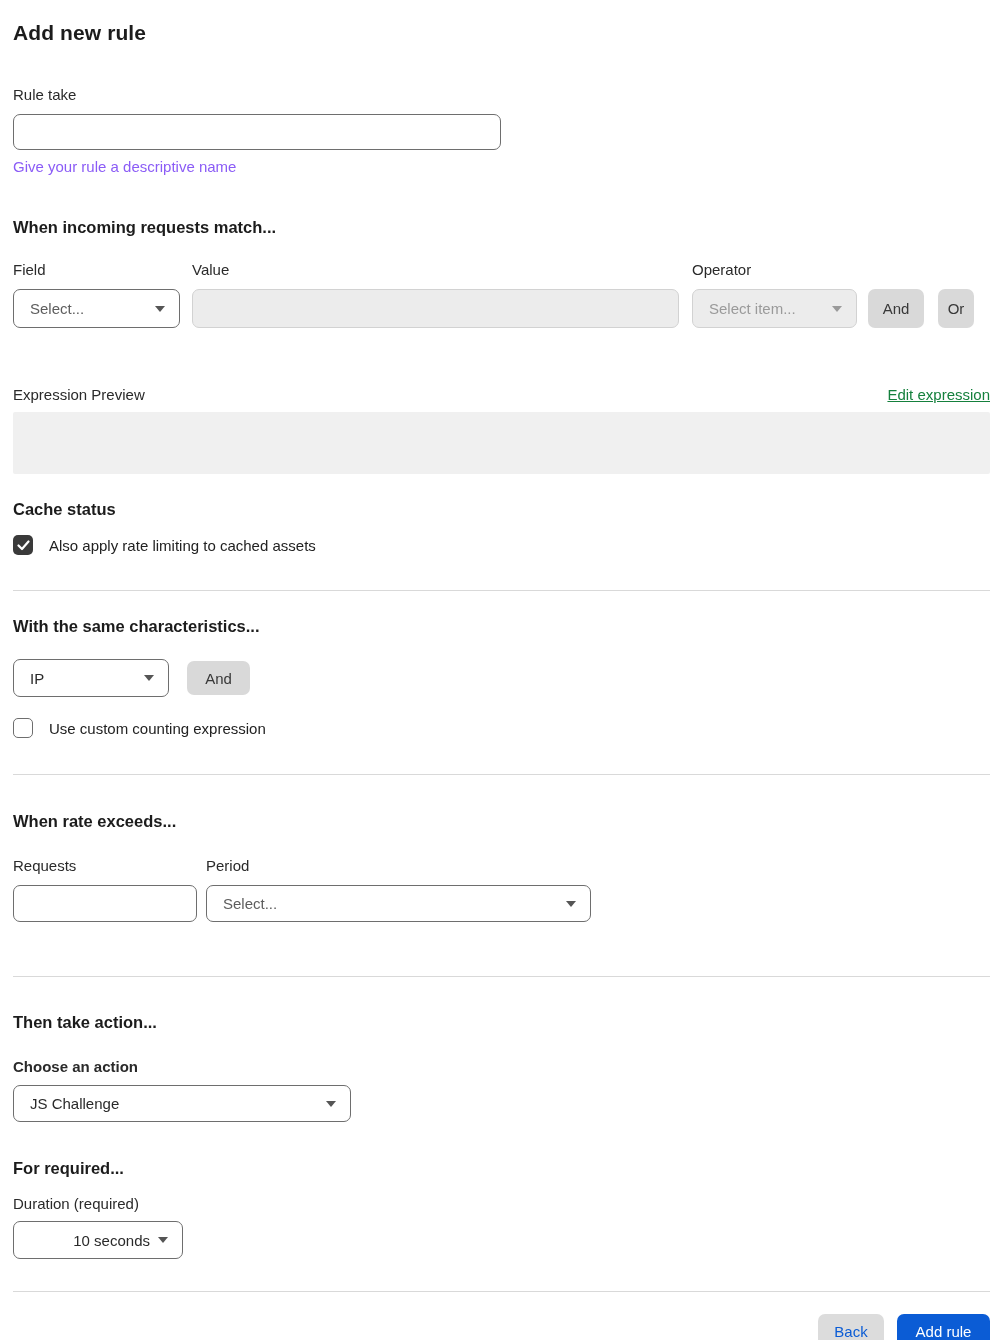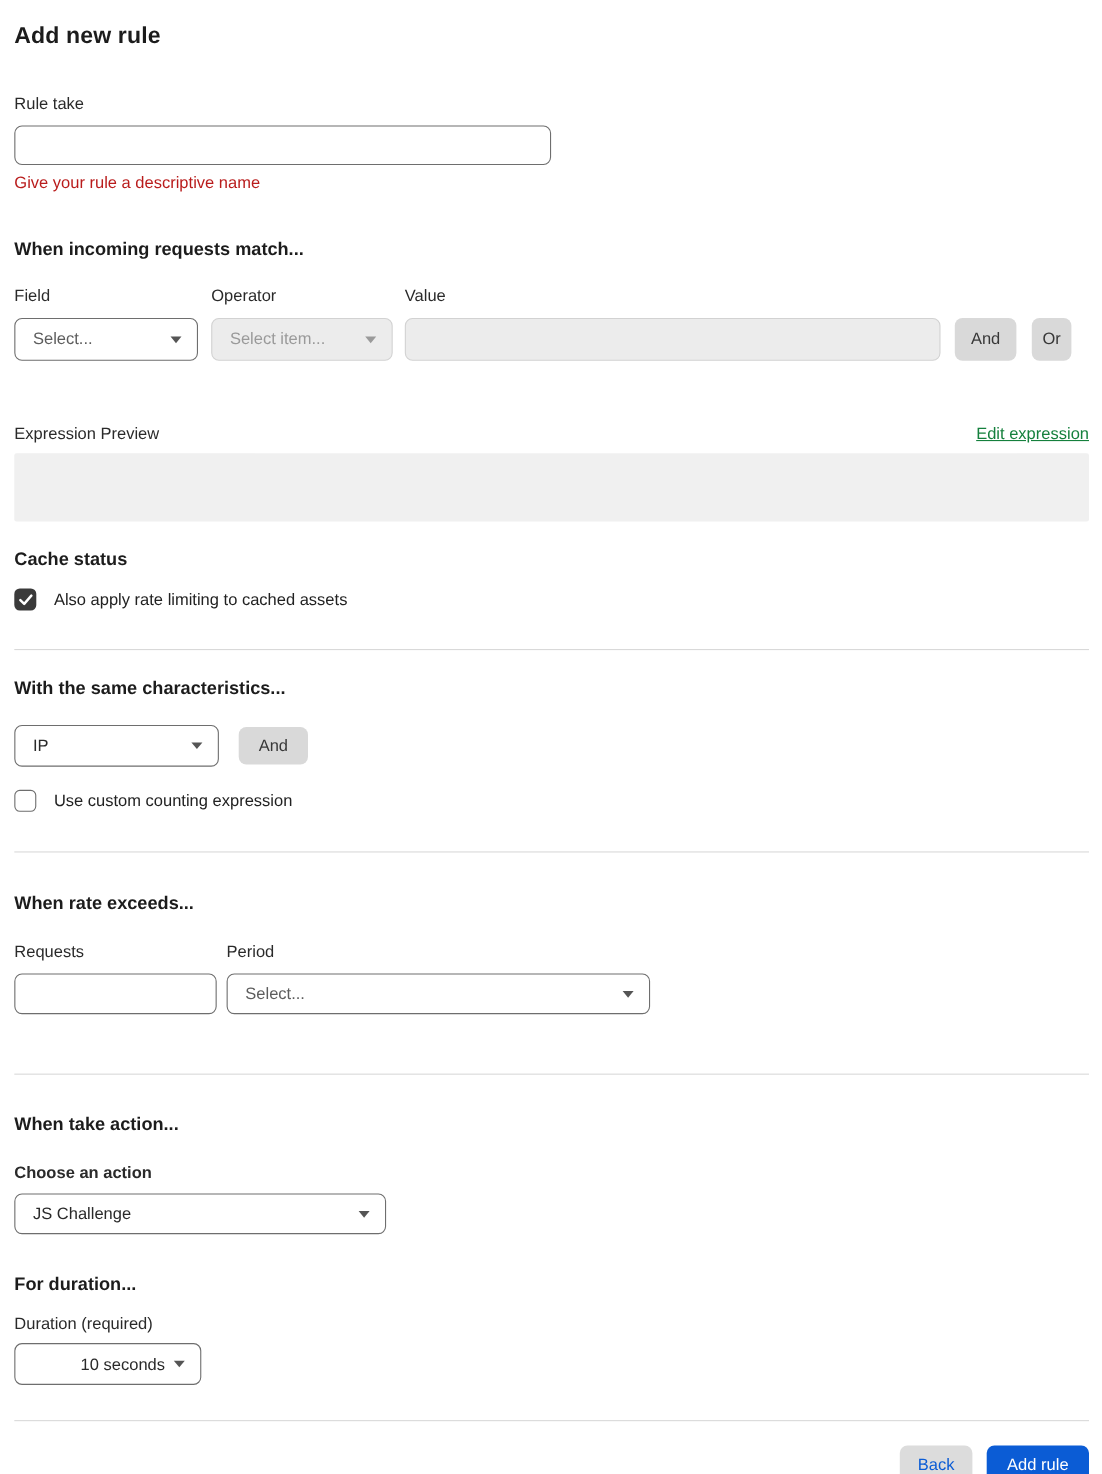--- a/index.html
+++ b/index.html
@@ -17,7 +17,7 @@
 
   .field-label { font-size: 15px; color: #2a2a2a; }
 
-  .help-text { font-size: 15px; color: #b91c1c; margin-top: 8px; }
+  .help-text { font-size: 15px; color: #8b5cf6; margin-top: 8px; }
 
   
   .text-input {

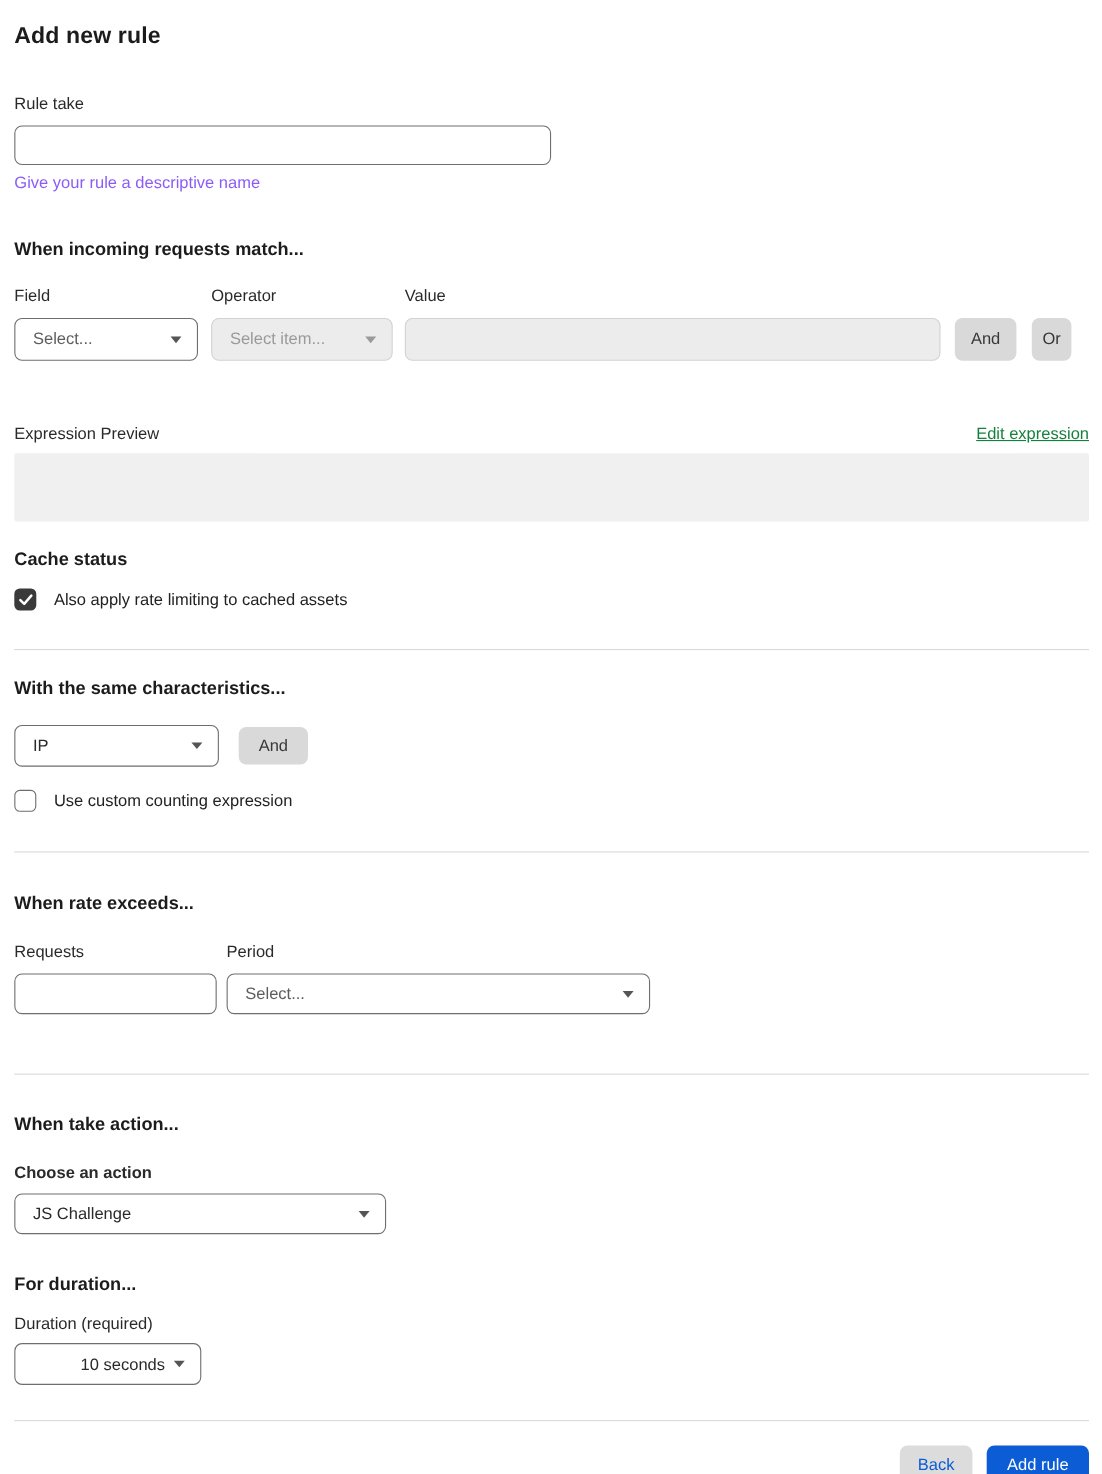--- a/index.html
+++ b/index.html
@@ -211,16 +211,16 @@
         <span class="chevron"></span>
       </div>
     </div>
+    <div class="match-col match-col-value">
+      <label class="field-label">Value</label>
+      <input class="text-input disabled" type="text" value="" style="">
+    </div>
     <div class="match-col match-col-operator">
       <label class="field-label">Operator</label>
       <div class="select disabled">
         <span class="placeholder">Select item...</span>
         <span class="chevron"></span>
       </div>
-    </div>
-    <div class="match-col match-col-value">
-      <label class="field-label">Value</label>
-      <input class="text-input disabled" type="text" value="" style="">
     </div>
     <div class="bool-btns">
       <button class="gray-btn">And</button>

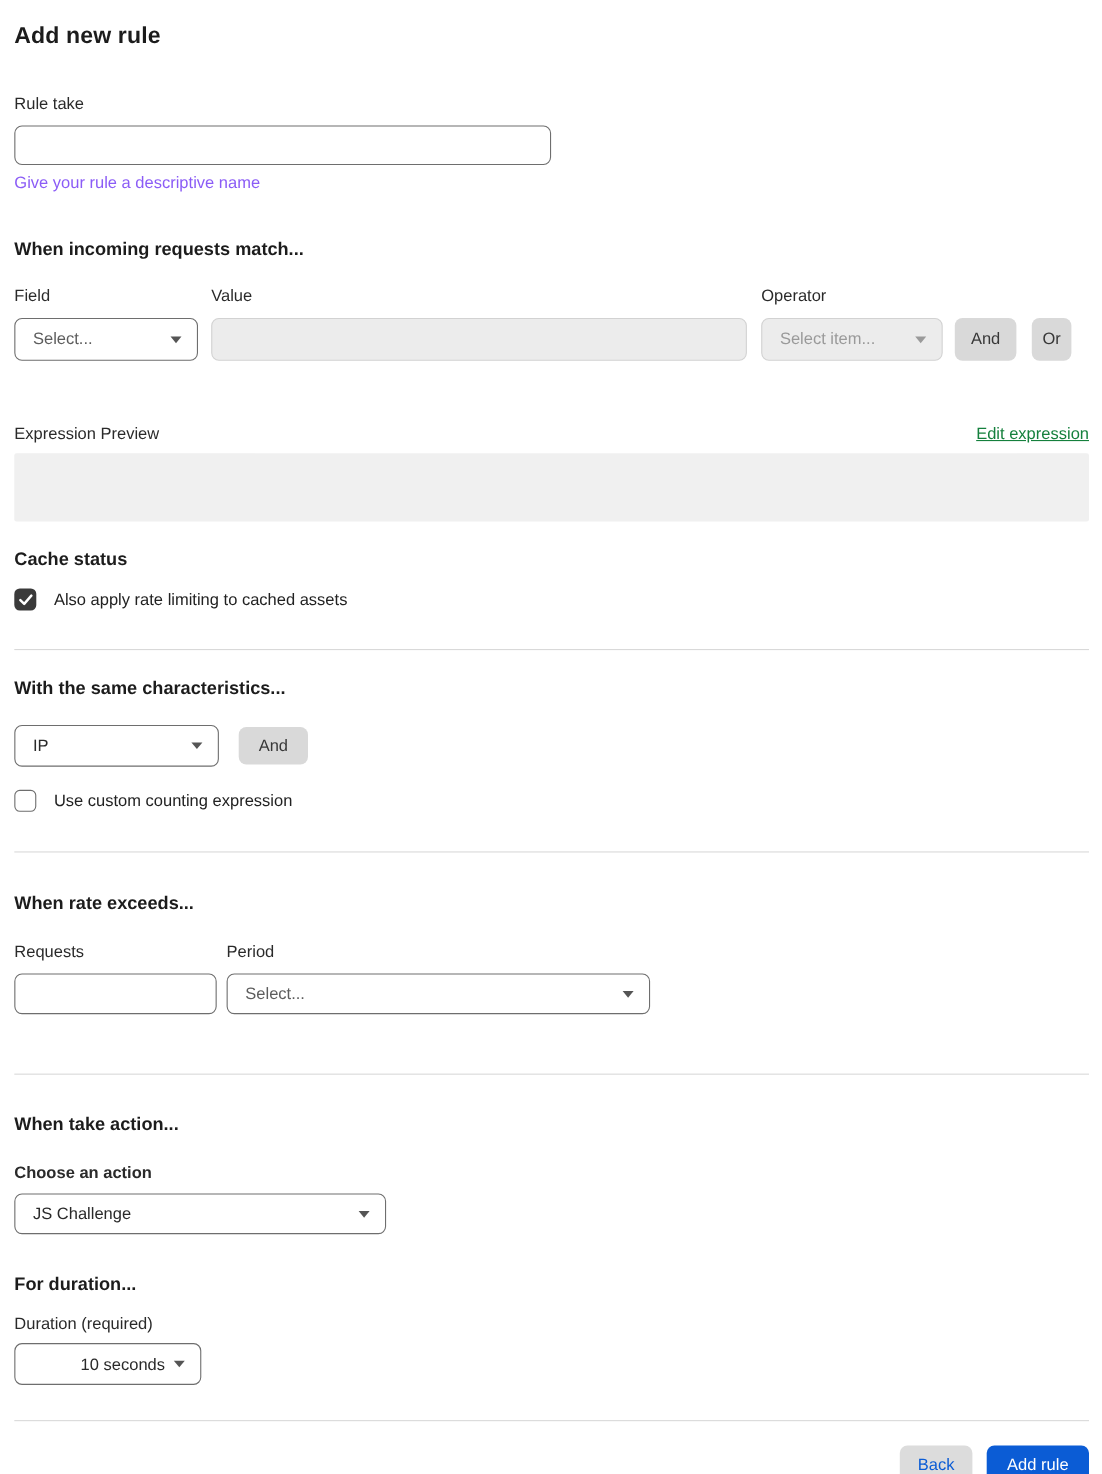--- a/index.html
+++ b/index.html
@@ -140,7 +140,7 @@
 
   .chars-heading { margin-top: 26px; }
   .chars-row { display: flex; align-items: center; margin-top: 23px; }
-  .chars-row .select { width: 186px; }
+  .chars-row .select { width: 156px; }
   .chars-row .gray-btn { width: 63px; height: 34px; padding: 0; margin-left: 18px; }
   .chars-check { margin-top: 21px; }
   .divider-2 { margin-top: 36px; }

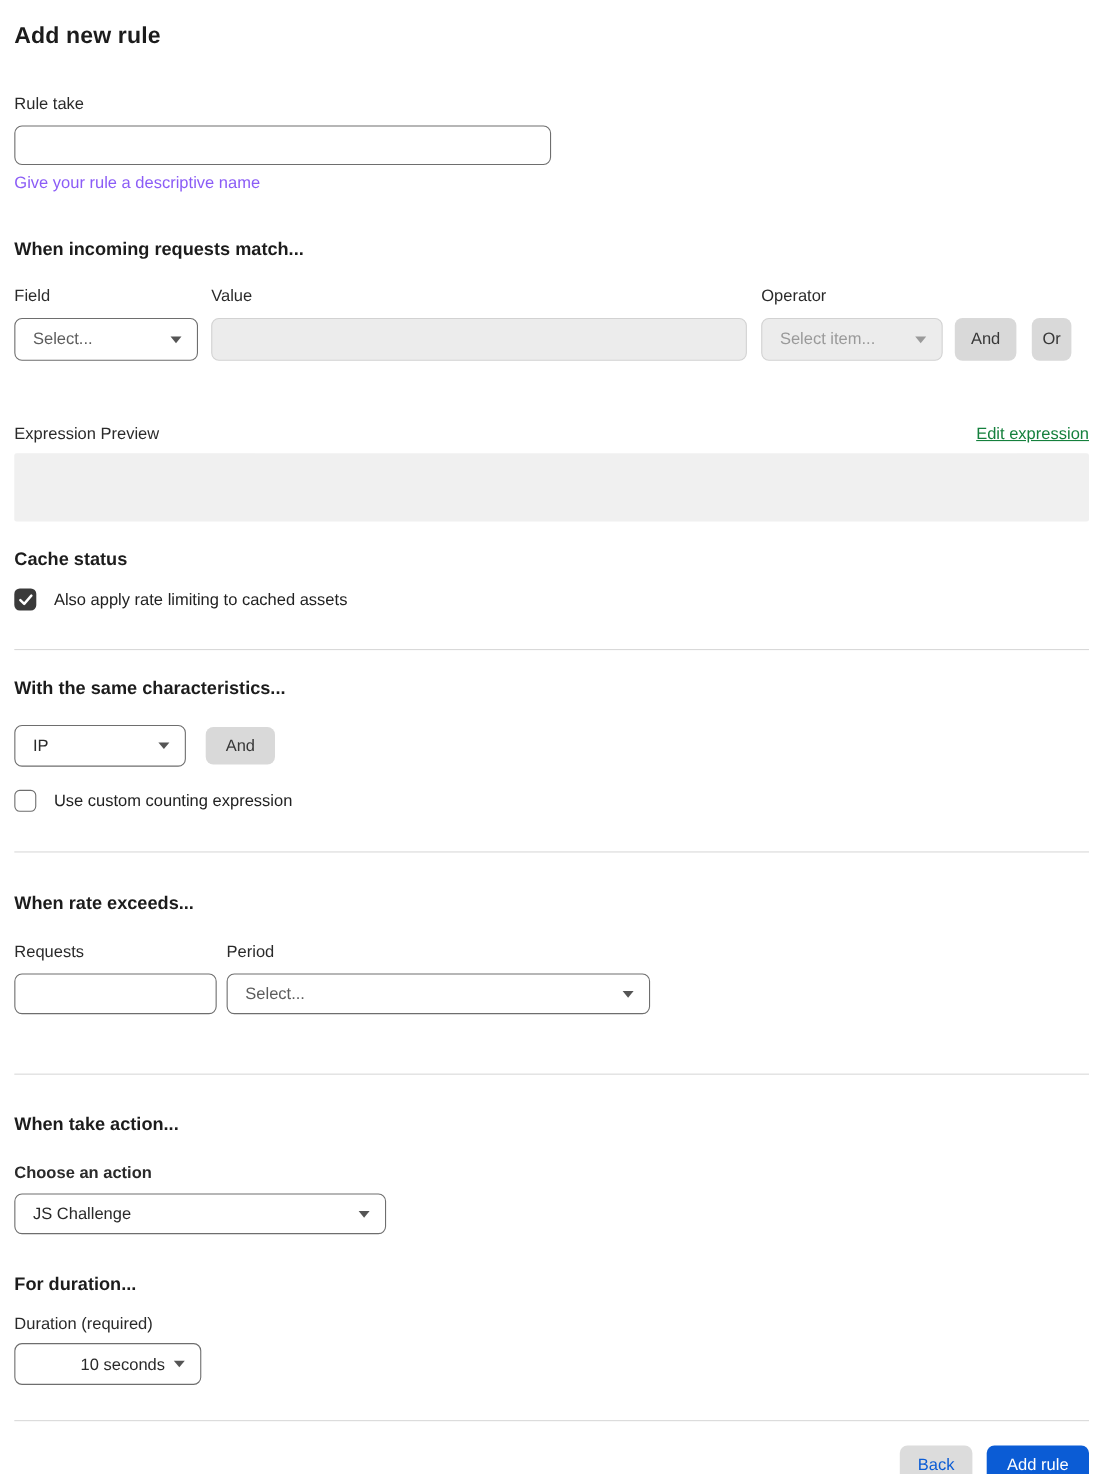--- a/index.html
+++ b/index.html
@@ -280,7 +280,7 @@
 
   <hr class="divider divider-3">
 
-  <h2 class="section-heading action-heading">When take action...</h2>
+  <h2 class="section-heading action-heading">Then take action...</h2>
   <label class="field-label action-label">Choose an action</label>
   <div class="select action-select">
     <span>JS Challenge</span>

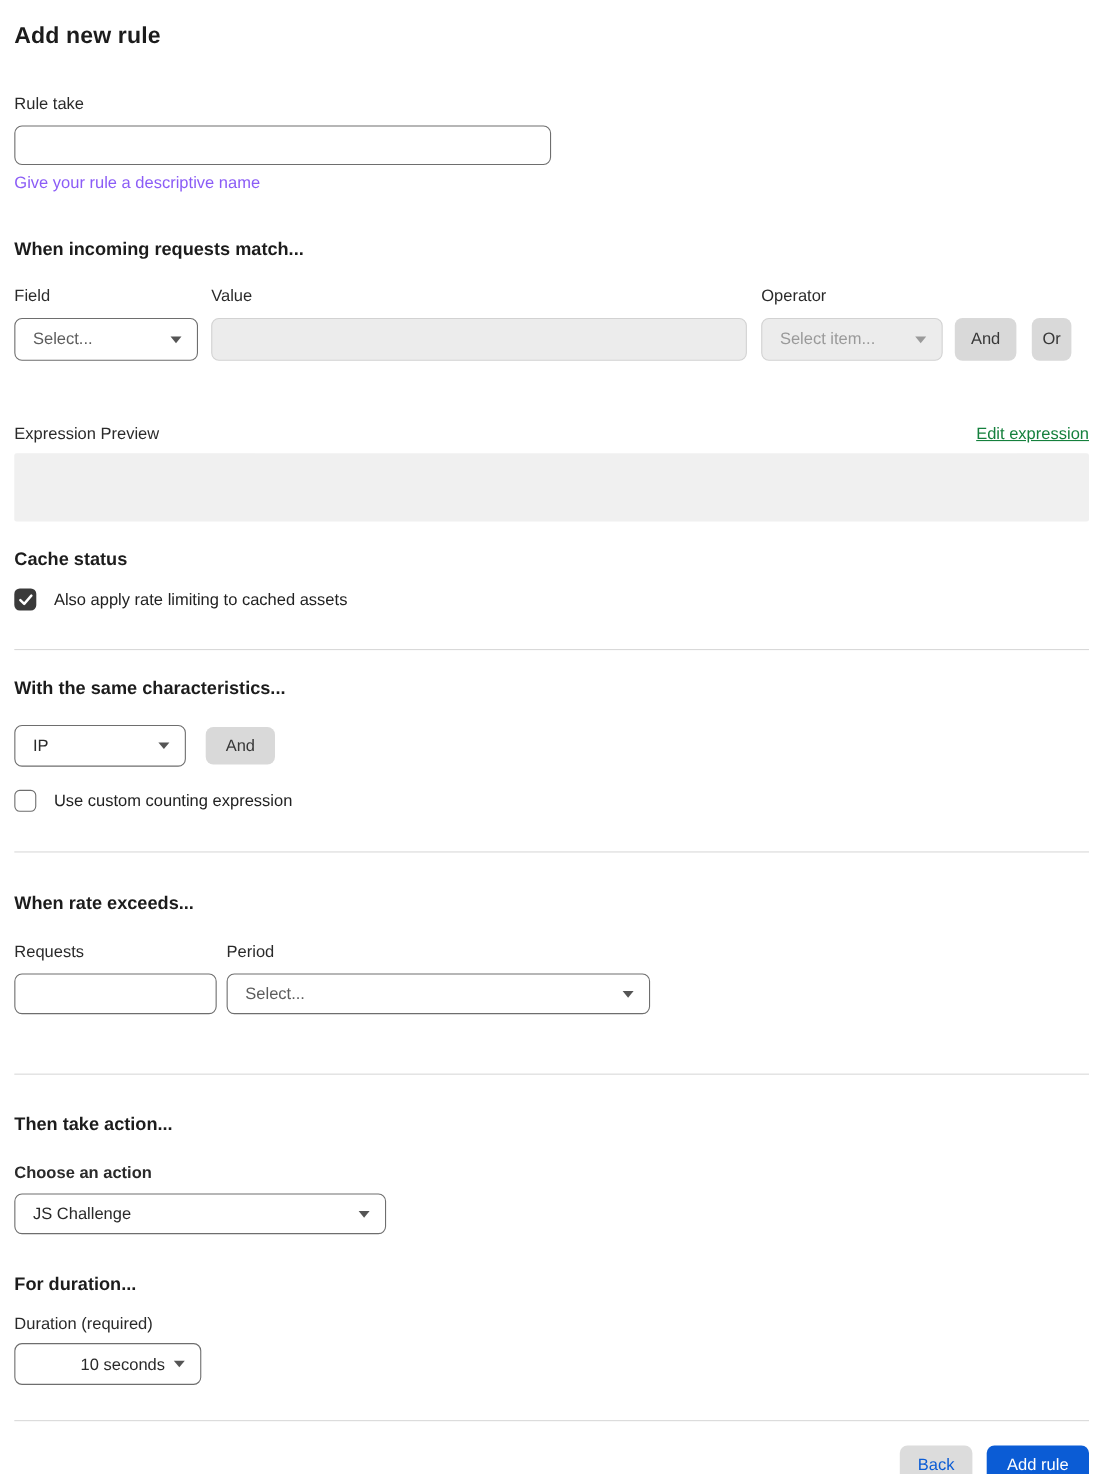--- a/index.html
+++ b/index.html
@@ -287,7 +287,7 @@
     <span class="chevron"></span>
   </div>
 
-  <h2 class="section-heading duration-heading">For duration...</h2>
+  <h2 class="section-heading duration-heading">For required...</h2>
   <label class="field-label duration-label">Duration (required)</label>
   <div class="select duration-select">
     <span>10 seconds</span>

